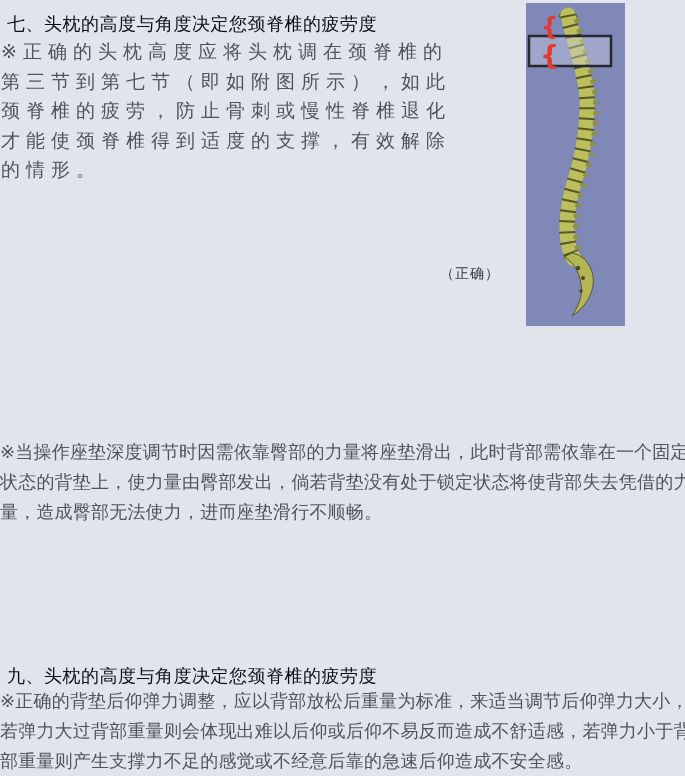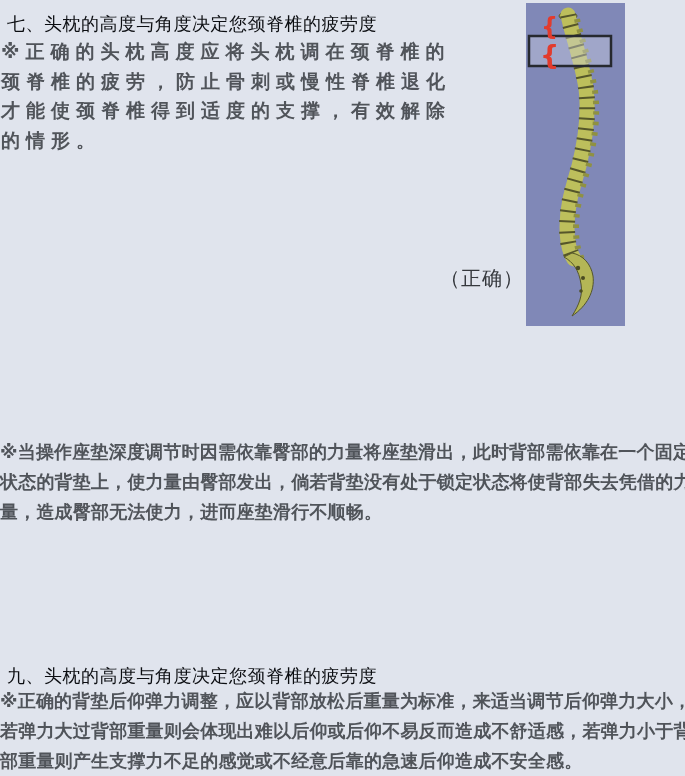--- a/index.html
+++ b/index.html
@@ -17,7 +17,7 @@
     white-space:nowrap;
   }
   .bodytext { position:absolute; color:#50545a; }
-  .bodytext .line { white-space:nowrap;font-weight:bold; }
+  .bodytext .line { white-space:nowrap; }
   .body-s7 .line { font-size:19px; line-height:29.5px; letter-spacing:6px; }
   .body-wide .line { font-size:18px; line-height:30px; letter-spacing:0.2px; }
   .h7 { left:4px; top:9px; }

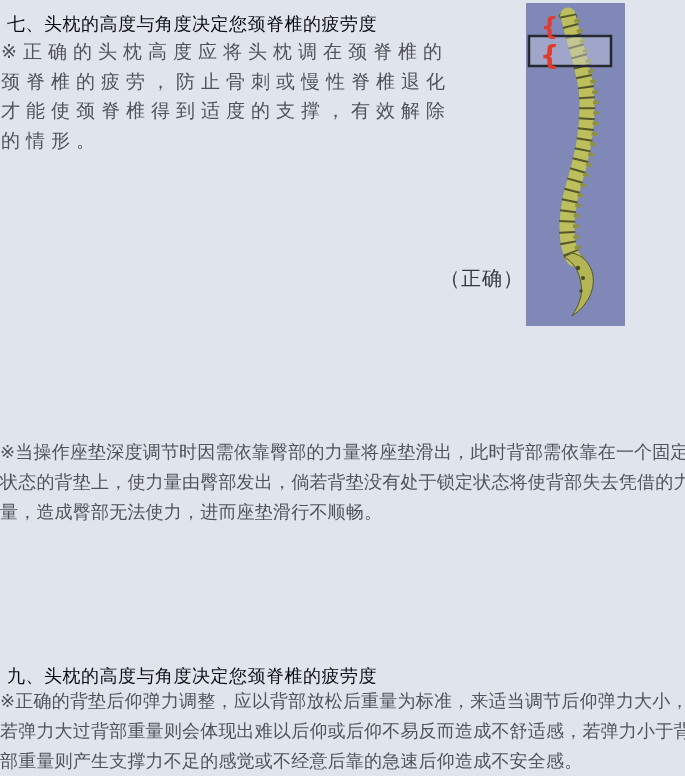--- a/index.html
+++ b/index.html
@@ -45,6 +45,7 @@
   <h2 class="heading h7">七、头枕的高度与角度决定您颈脊椎的疲劳度</h2>
   <div class="bodytext body-s7 body-7">
     <div class="line">※正确的头枕高度应将头枕调在颈脊椎的</div>
+    <div class="line">第三节到第七节（即如附图所示），如此</div>
     <div class="line">颈脊椎的疲劳，防止骨刺或慢性脊椎退化</div>
     <div class="line">才能使颈脊椎得到适度的支撑，有效解除</div>
     <div class="line">的情形。</div>

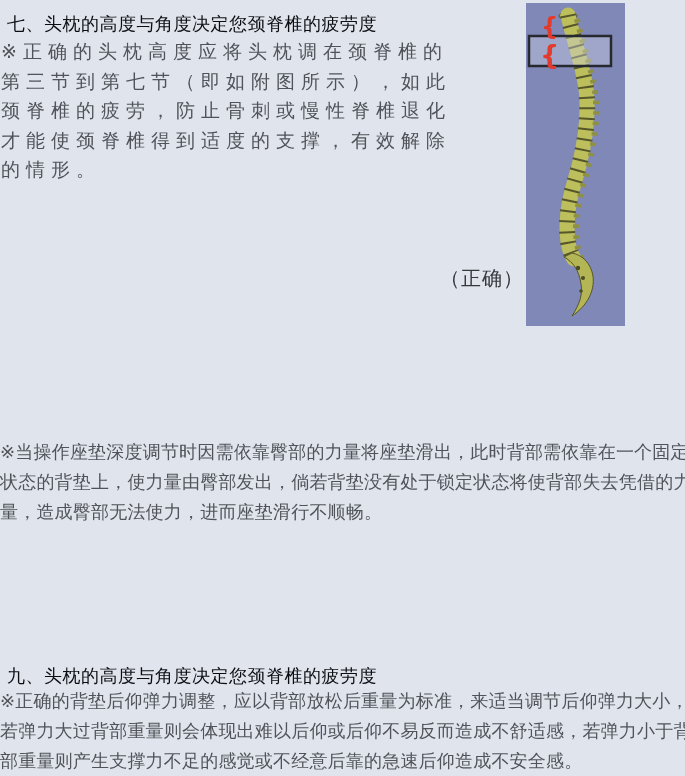--- a/index.html
+++ b/index.html
@@ -28,7 +28,7 @@
   .body-9 { left:0px; top:686px; }
   .caption {
     position:absolute; left:440px; top:265px;
-    font-size:20px; color:#35383d; letter-spacing:1px;
+    font-size:14px; color:#35383d; letter-spacing:1px;
     white-space:nowrap;
   }
   .figure {

